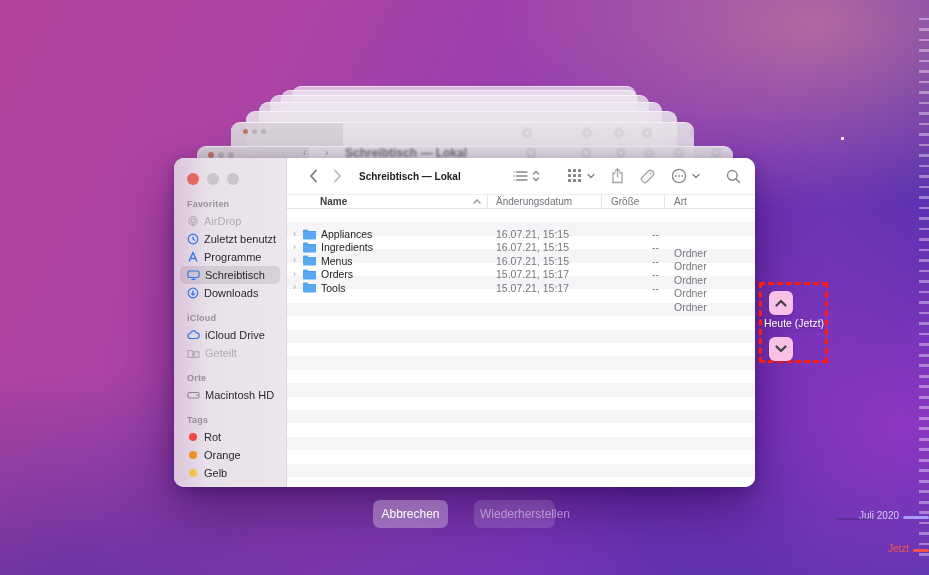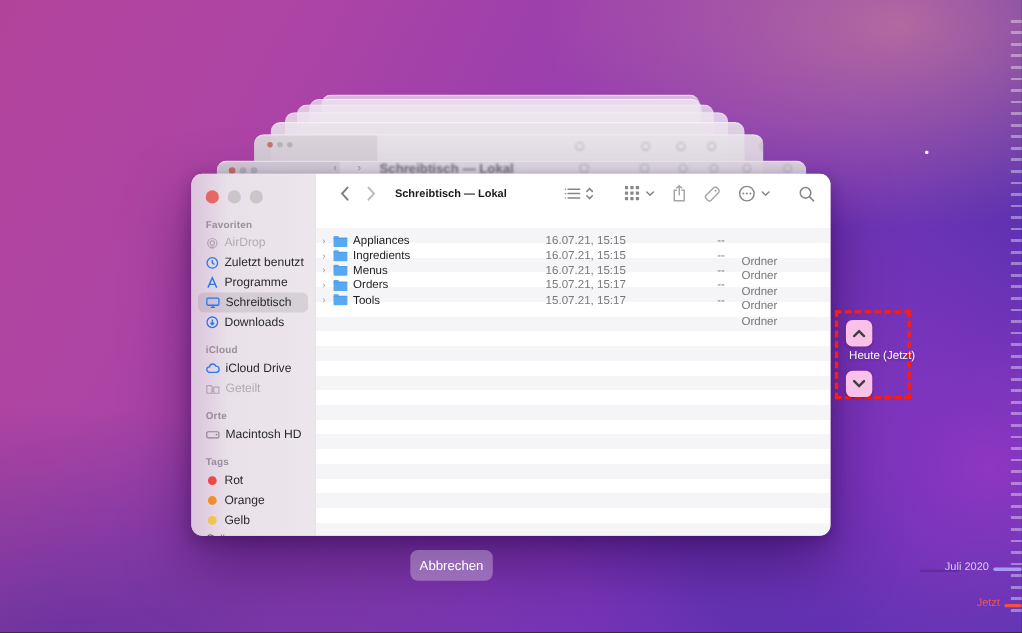--- a/index.html
+++ b/index.html
@@ -310,6 +310,23 @@
         </span>
       </div>
 
+      <div class="listhdr">
+        <div class="hcell name">
+          <span>Name</span>
+          <svg width="8" height="5" viewBox="0 0 8 5" fill="none" stroke="#8e8e93" stroke-width="1.3" stroke-linecap="round">
+              <path d="M1 4 L4 1 L7 4"></path>
+            </svg>
+        </div>
+        <div class="hcell date">
+            <span>Änderungsdatum</span>
+          </div>
+        <div class="hcell size">
+            <span>Größe</span>
+          </div>
+        <div class="hcell kind">
+            <span>Art</span>
+          </div>
+      </div>
 
       <div class="list">
         <div class="row">

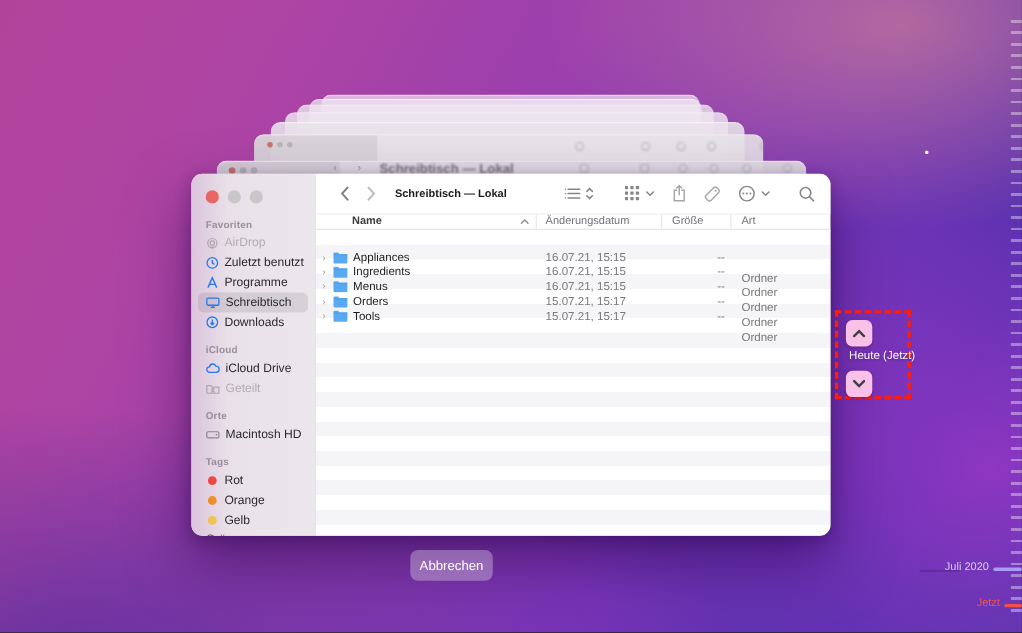--- a/index.html
+++ b/index.html
@@ -79,7 +79,7 @@
     align-items:center;justify-content:center;box-shadow:0 1px 2px rgba(80,0,60,.25);cursor:pointer;}
   .nav-up{left:769px;top:291px;}
   .nav-down{left:769px;top:337px;}
-  .snap-label{position:absolute;left:756px;top:317px;width:76px;text-align:right;font-size:10.5px;color:#fff;
+  .snap-label{position:absolute;left:756px;top:317px;width:76px;text-align:center;font-size:10.5px;color:#fff;
     text-shadow:0 1px 2px rgba(60,0,60,.4);}
   .act-btn{position:absolute;height:28px;border:none;border-radius:7px;font-size:12px;
     font-family:"Liberation Sans",sans-serif;cursor:pointer;}

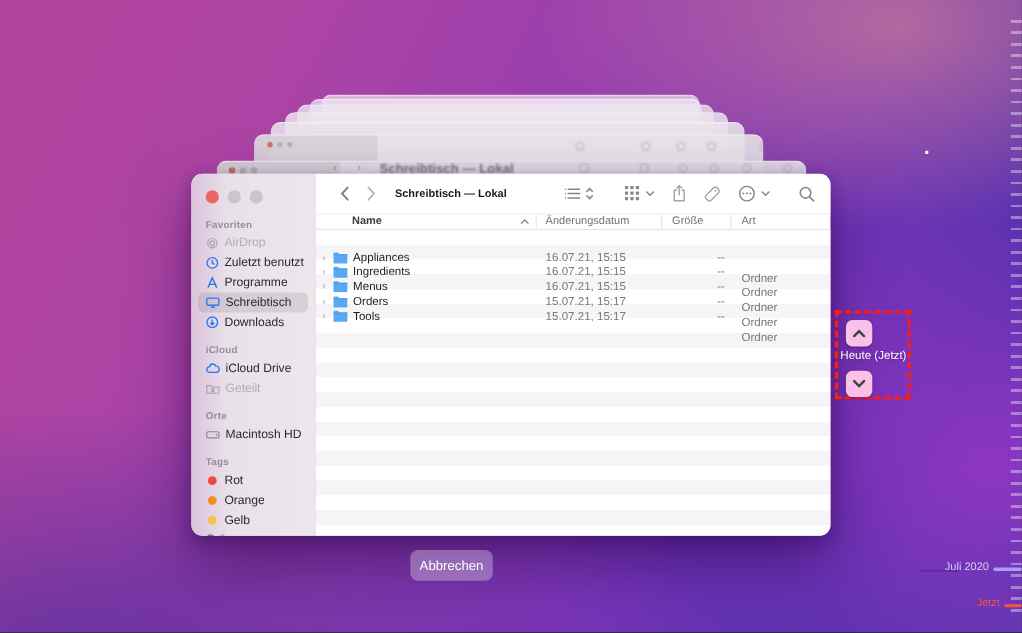--- a/index.html
+++ b/index.html
@@ -422,6 +422,7 @@
   </div>
 
   <button class="act-btn btn-cancel">Abbrechen</button>
+  <button class="act-btn btn-restore">Wiederherstellen</button>
 
 </div>
 

